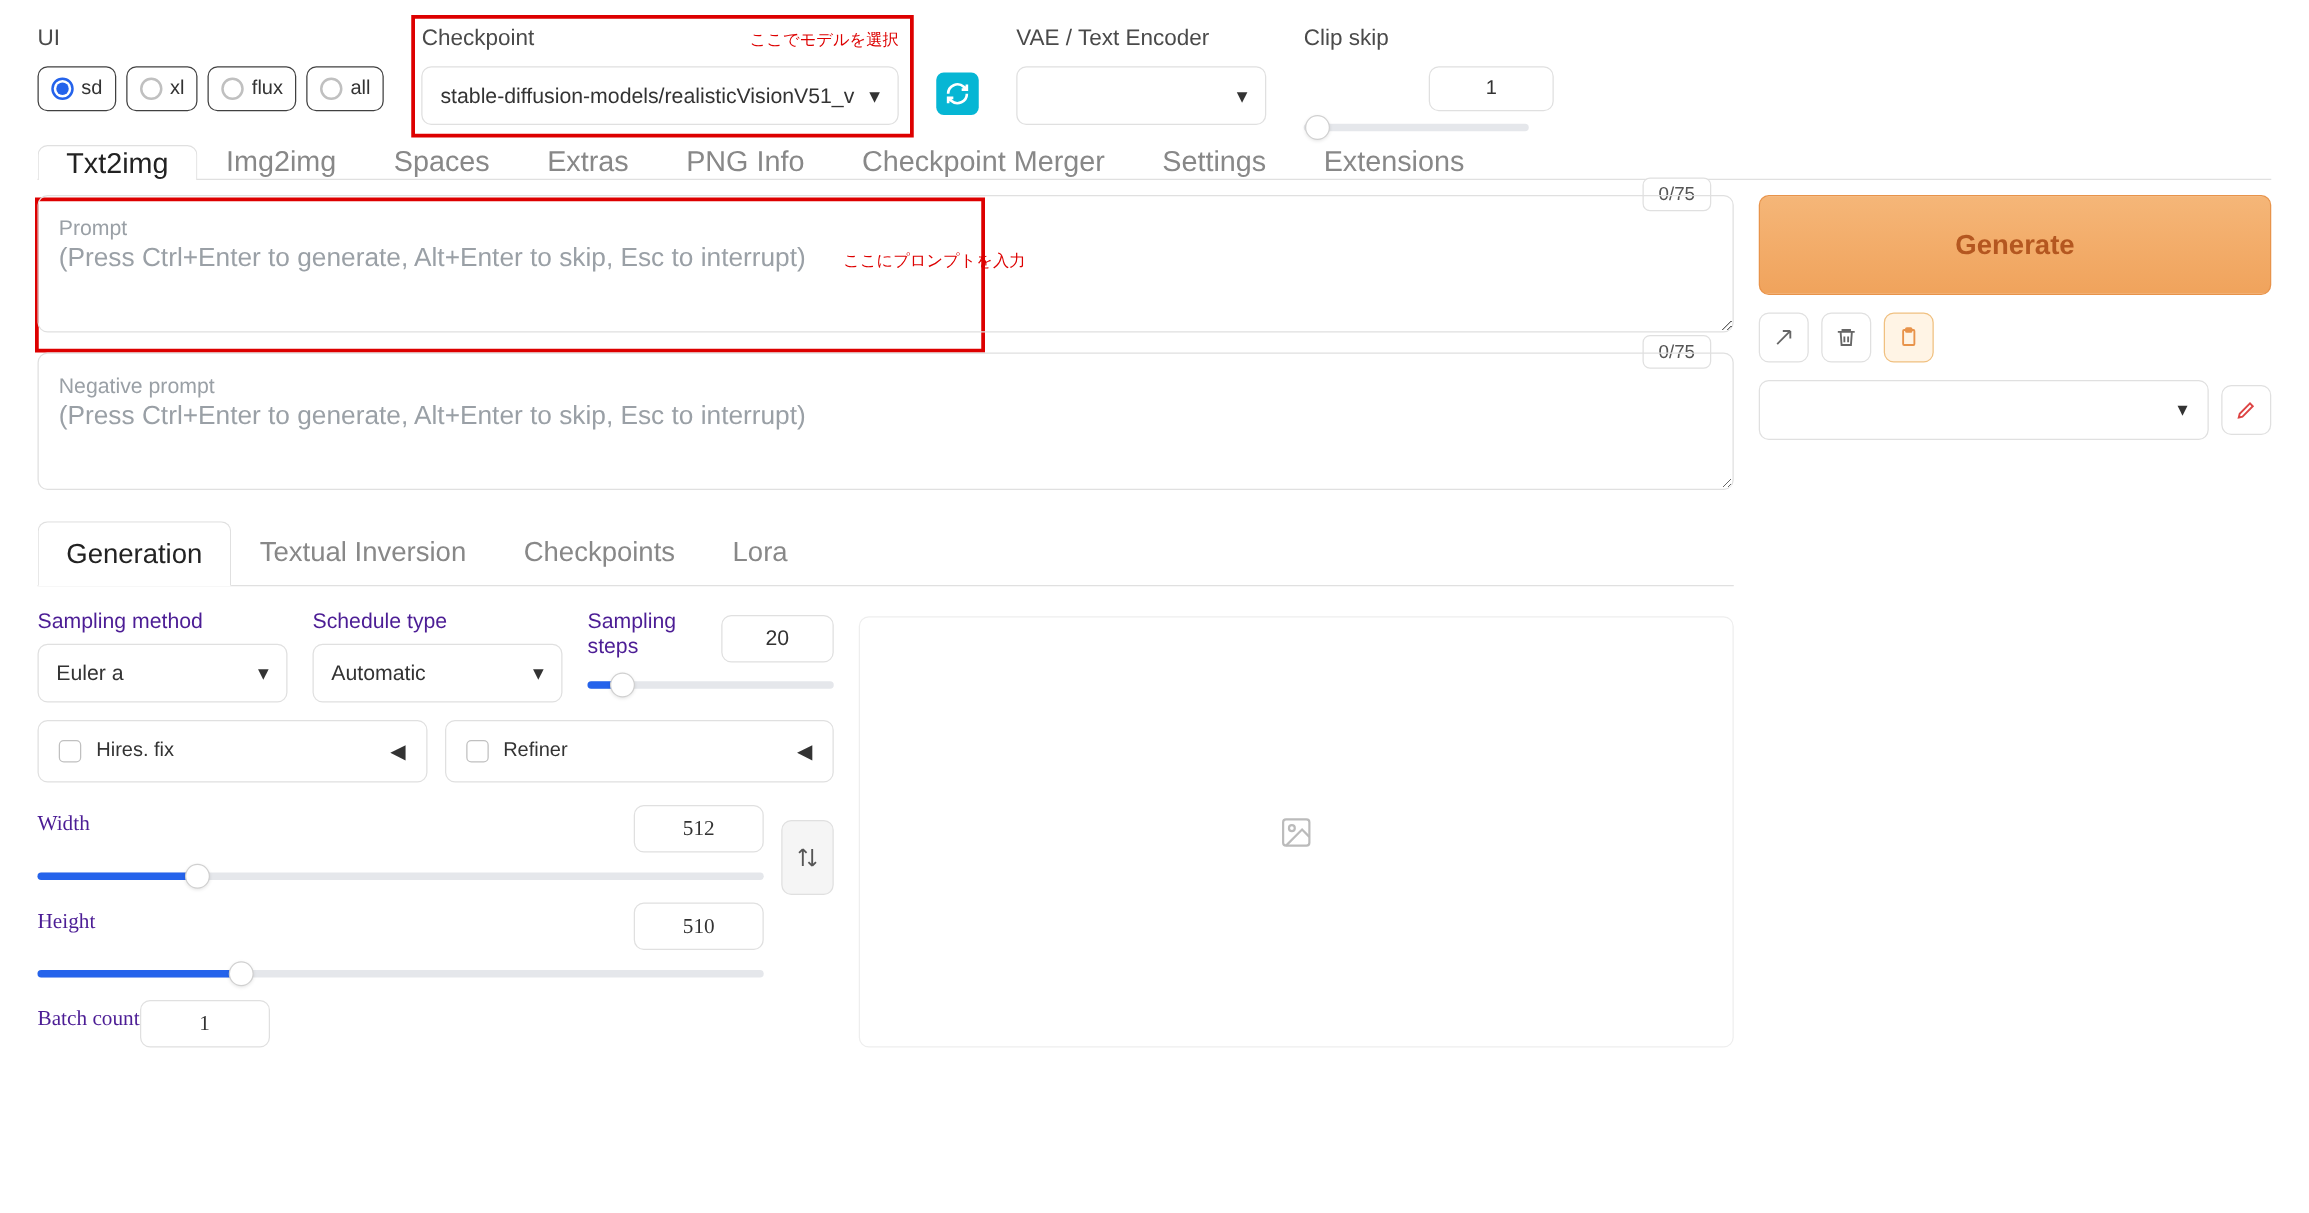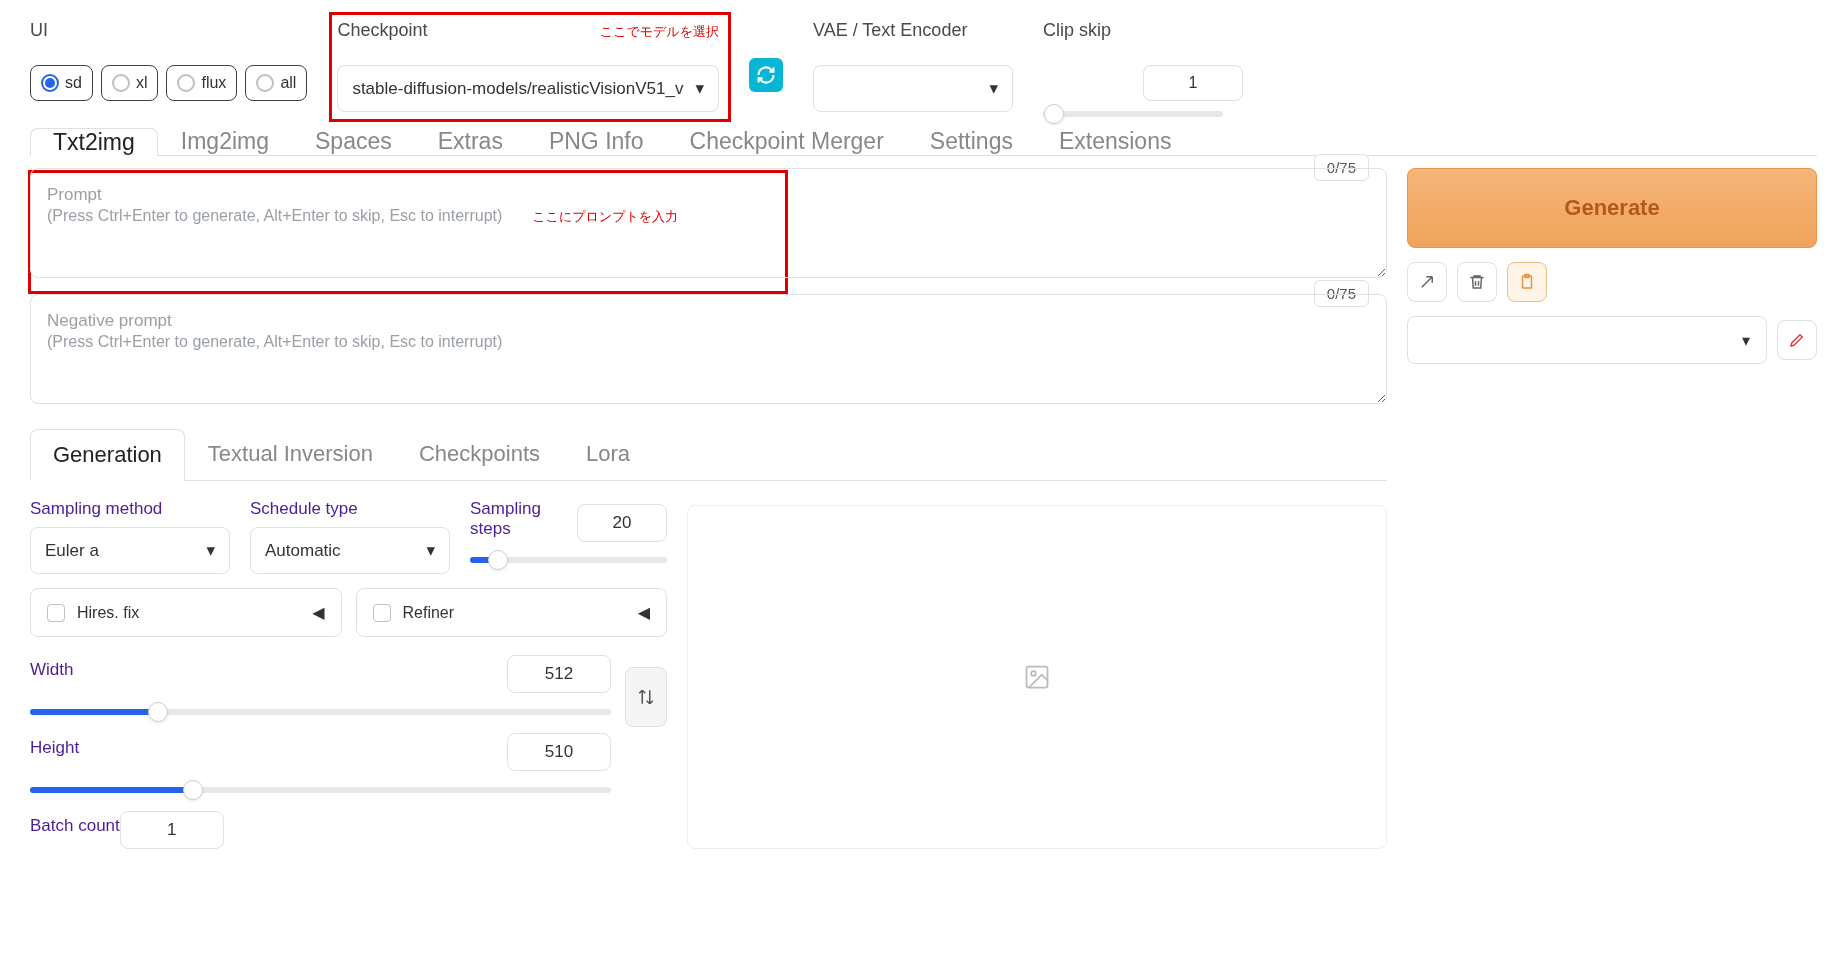--- a/index.html
+++ b/index.html
@@ -5,7 +5,7 @@
 * { box-sizing: border-box; margin: 0; padding: 0; }
 body { font-family: -apple-system, BlinkMacSystemFont, "Segoe UI", sans-serif; font-size: 16px; color: #333; background: #fff; padding: 20px 30px; }
 .top-row { display: flex; gap: 30px; align-items: flex-start; margin-bottom: 10px; }
-.top-group { display: flex; flex-direction: column; gap: 20px; }
+.top-group { display: flex; flex-direction: column; gap: 8px; }
 .label { font-size: 18px; color: #4a4a4a; margin-bottom: 4px; }
 .radio-row { display: flex; gap: 8px; align-items: center; }
 .radio-item { display: flex; align-items: center; gap: 6px; padding: 8px 10px; border: 1px solid #404040; border-radius: 8px; cursor: pointer; }

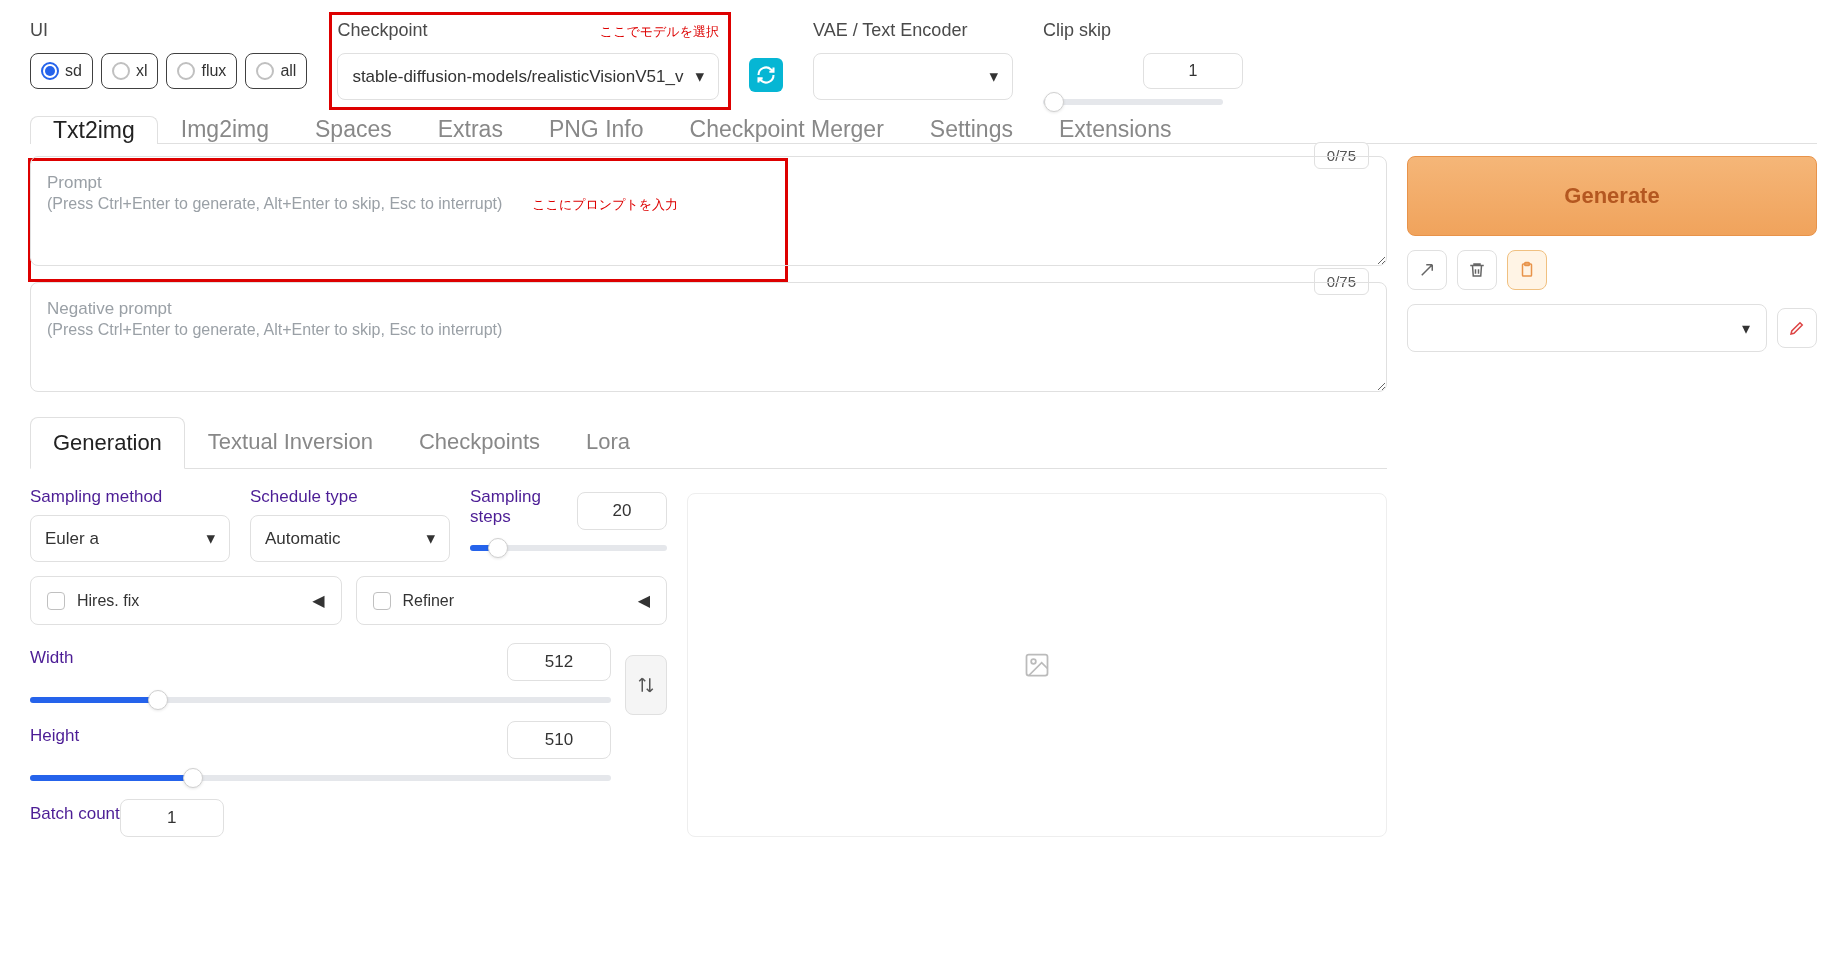--- a/index.html
+++ b/index.html
@@ -31,7 +31,7 @@
 .right-col { width: 410px; }
 .prompt-box { position: relative; border: 1px solid #e0e0e0; border-radius: 8px; padding: 16px; margin-top: 12px; min-height: 110px; resize: both; overflow: auto; }
 .prompt-box .ph-line1 { color: #9aa0a6; font-size: 17px; }
-.prompt-box .ph-line2 { color: #9aa0a6; font-size: 16px; margin-top: 2px; }
+.prompt-box .ph-line2 { color: #9aa0a6; font-size: 21px; margin-top: 2px; }
 .token-badge { position: absolute; top: -14px; right: 18px; background: #fff; border: 1px solid #e0e0e0; border-radius: 6px; padding: 4px 12px; font-size: 15px; color: #555; }
 .prompt-wrap { position: relative; }
 .generate-btn { background: linear-gradient(#f5b678,#f0a35c); border: 1px solid #e8934a; color: #b45720; font-size: 22px; font-weight: 600; border-radius: 8px; padding: 26px 0; text-align: center; cursor: pointer; margin-top: 12px; }

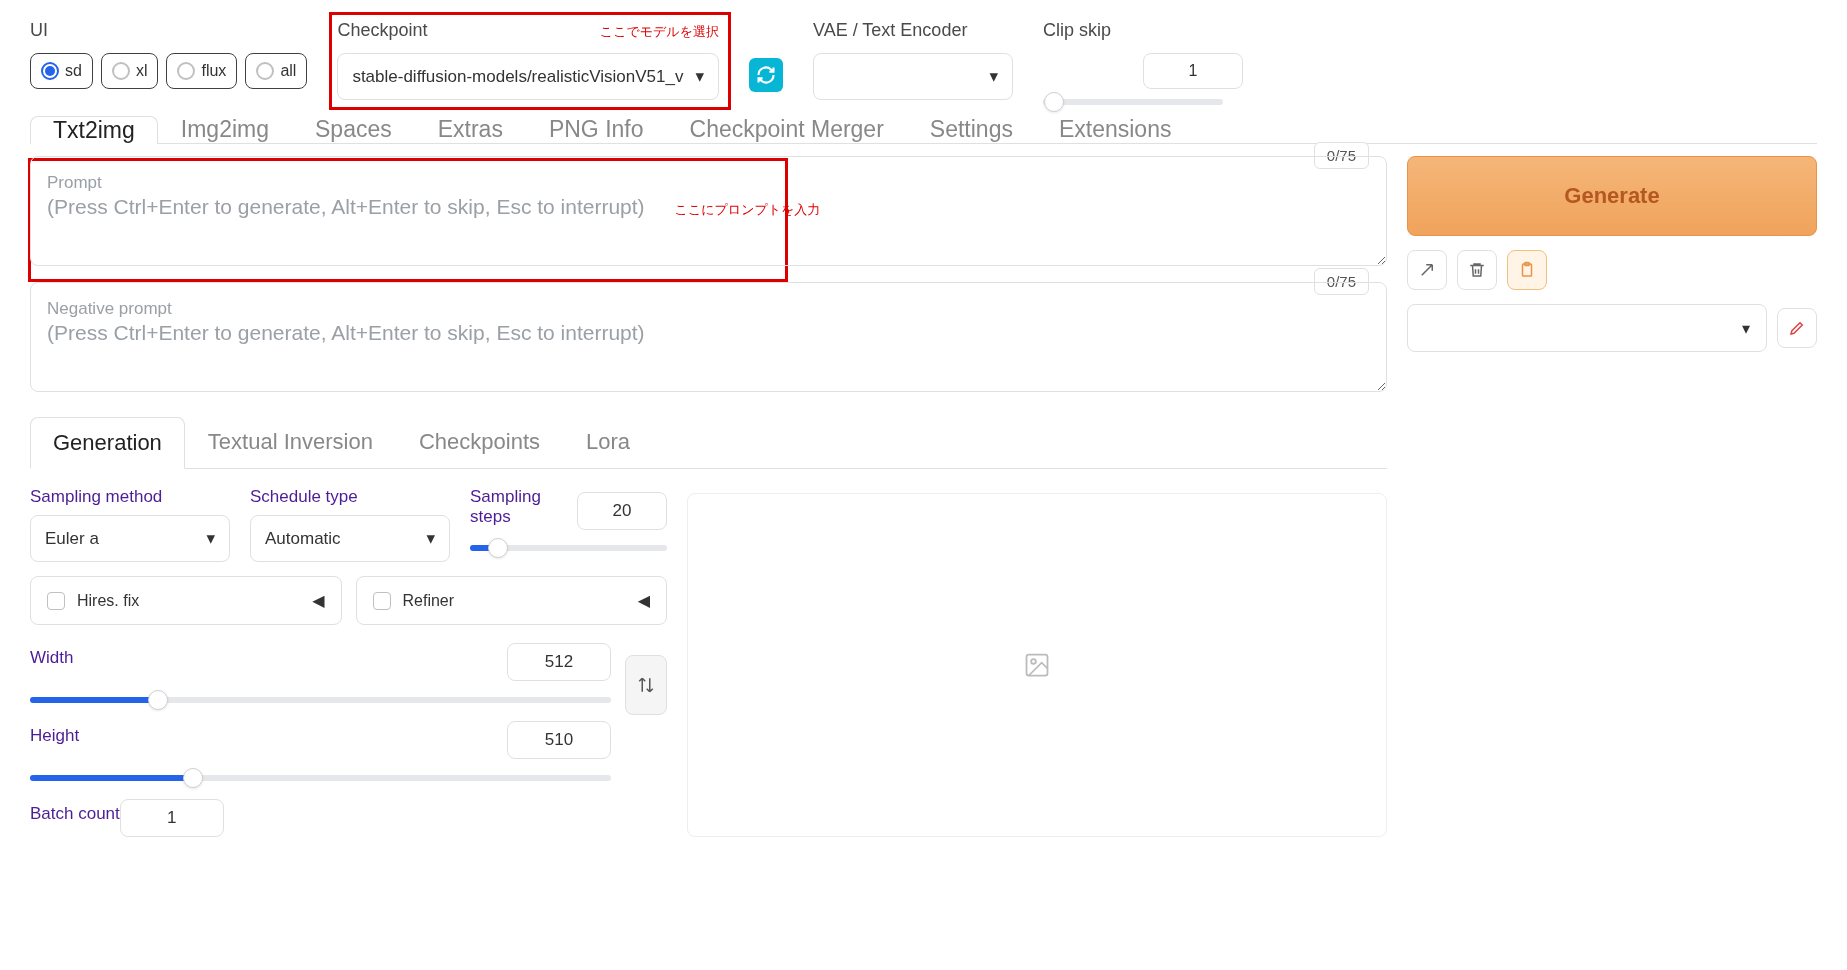--- a/index.html
+++ b/index.html
@@ -54,7 +54,7 @@
 .accordion-left { display: flex; align-items: center; }
 .acc-row { display: flex; gap: 14px; margin-top: 14px; }
 .acc-row .accordion { flex: 1; }
-.dim-row { display: flex; align-items: center; gap: 14px; margin-top: 18px; }
+.dim-row { display: flex; align-items: center; gap: 14px; margin-top: 18px; font-family: Liberation Serif, serif; }
 .dim-num { width: 104px; border: 1px solid #e0e0e0; border-radius: 8px; padding: 8px 0; text-align: center; font-size: 17px; }
 .dim-label-row { display: flex; justify-content: space-between; align-items: center; }
 .swap-btn { width: 42px; height: 60px; border: 1px solid #e0e0e0; border-radius: 8px; background: #f5f5f5; display: flex; align-items: center; justify-content: center; cursor: pointer; margin-top: 30px; }

